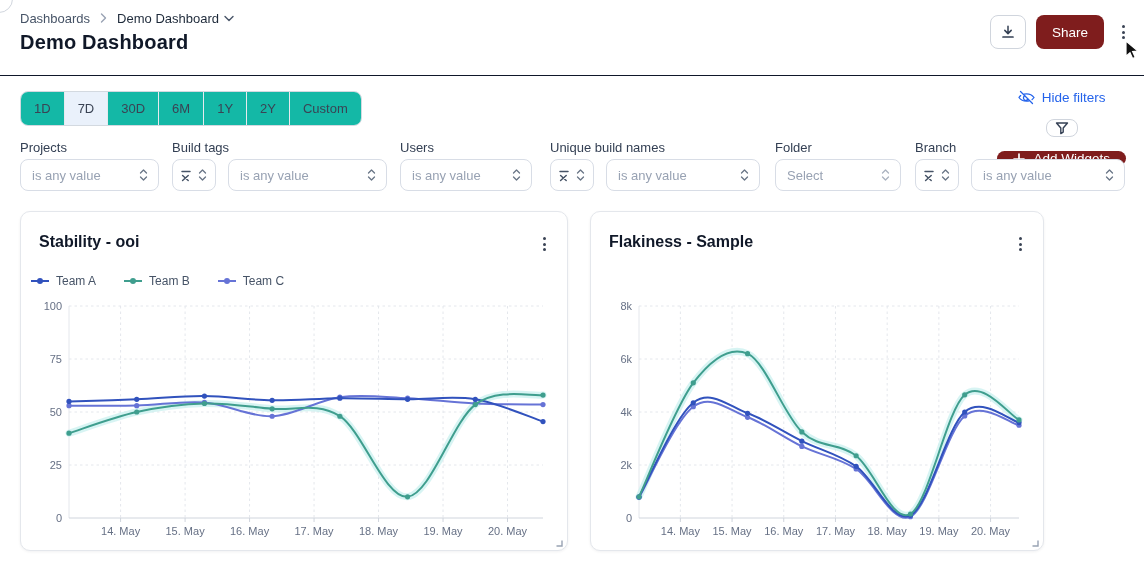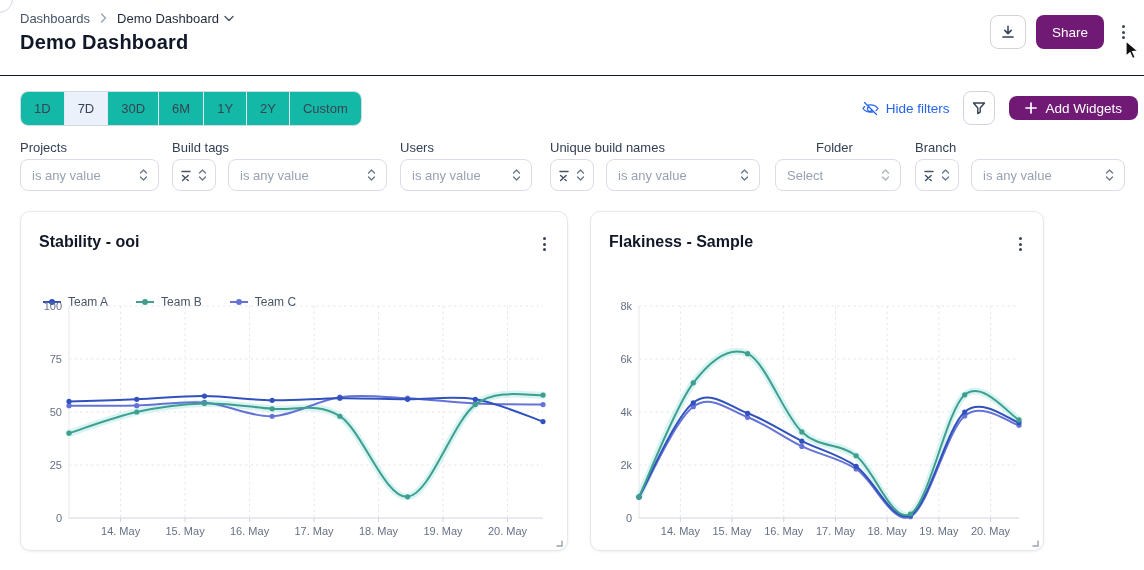--- a/index.html
+++ b/index.html
@@ -23,7 +23,7 @@
   .header-right { position:absolute; right:12px; top:15px; display:flex; align-items:center; gap:10px; }
   .icon-btn { width:36px; height:34px; border:1px solid #d0d5dd; border-radius:8px; background:#fff;
     display:flex; align-items:center; justify-content:center; cursor:pointer; }
-  .btn-primary { background:#701a75; color:#fff; border:none; border-radius:8px; height:34px;
+  .btn-primary { background:#7f1d1d; color:#fff; border:none; border-radius:8px; height:34px;
     padding:0 16px; font-size:13.5px; font-weight:500; display:flex; align-items:center; gap:8px; cursor:pointer;
     font-family:"Liberation Sans", sans-serif; }
   .kebab { width:18px; height:24px; display:flex; flex-direction:column; align-items:center; justify-content:center; gap:2.5px; cursor:pointer; }

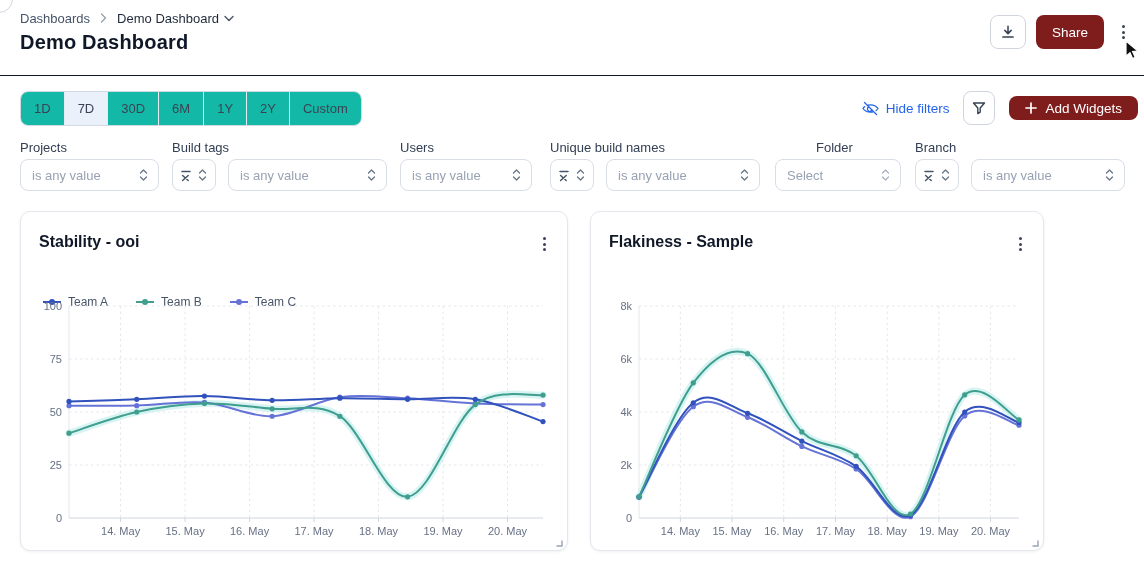--- a/index.html
+++ b/index.html
@@ -37,7 +37,7 @@
     font-family:"Liberation Sans", sans-serif; }
   .seg-btn:first-child { border-left:none; }
   .seg-btn.active { background:#eaf1fb; }
-  .toolbar-right { position:absolute; right:6px; top:90px; display:flex; align-items:center; gap:14px; height:36px; }
+  .toolbar-right { position:absolute; right:18px; top:90px; display:flex; align-items:center; gap:14px; height:36px;flex-direction:column; }
   .hide-filters { display:flex; align-items:center; gap:7px; color:#2463eb; font-size:13.5px; font-weight:500; cursor:pointer; }
   .funnel-btn { width:32px; height:34px; border:1px solid #d0d5dd; border-radius:8px; background:#fff;
     display:flex; align-items:center; justify-content:center; cursor:pointer; }

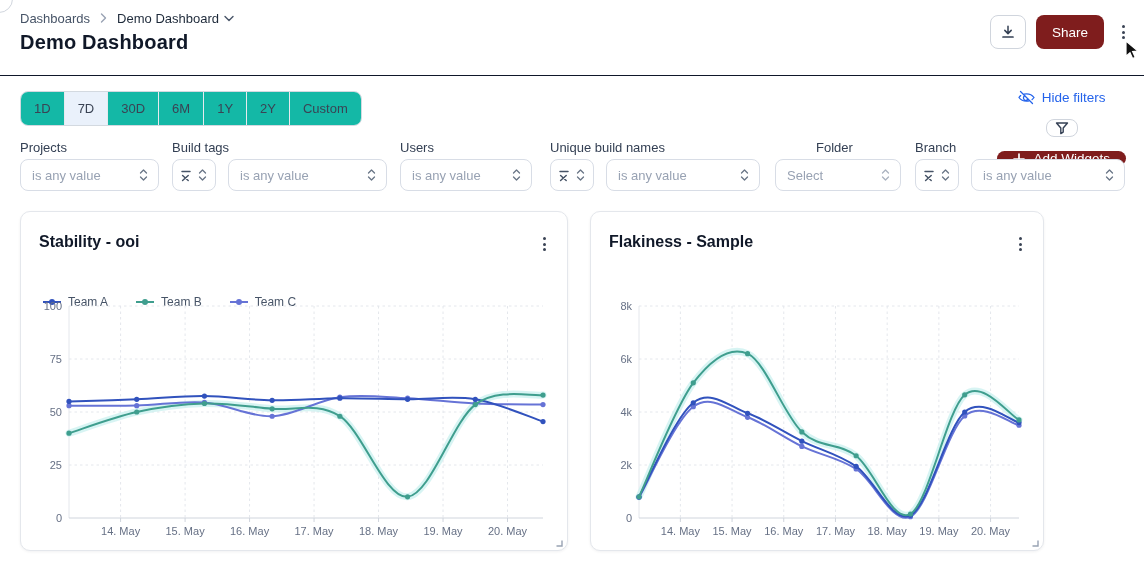--- a/index.html
+++ b/index.html
@@ -194,7 +194,7 @@
         </svg>
     </div>
 
-    <span class="f-label" style="left:816px">Folder</span>
+    <span class="f-label" style="left:775px">Folder</span>
     <div class="sel-box" style="left:775px;width:126px">
       <span class="ph">Select</span>
       <svg class="chev" width="11" height="16" viewBox="0 0 11 16">

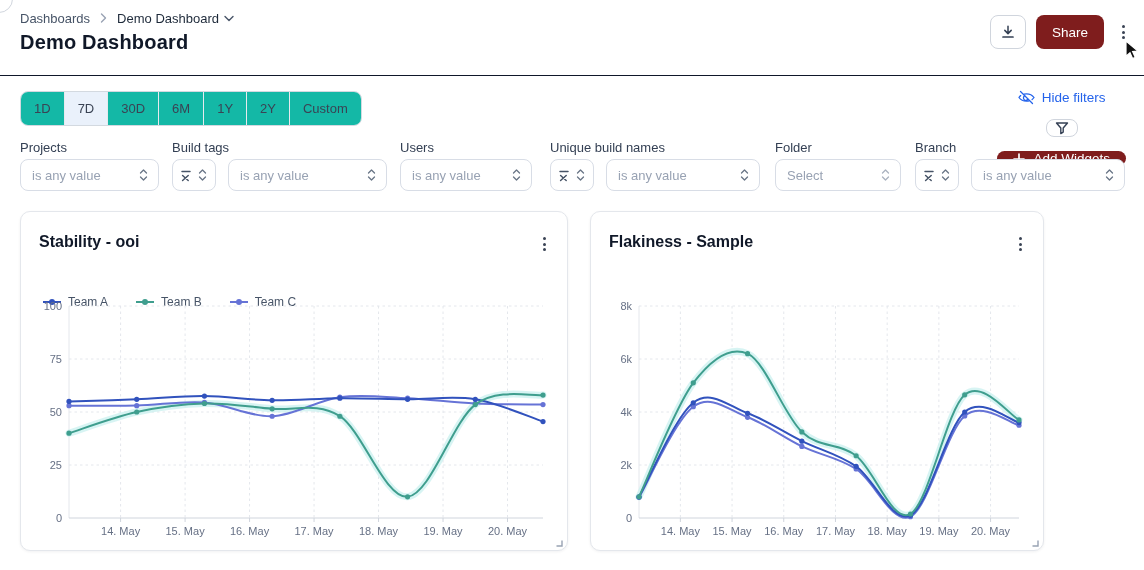--- a/index.html
+++ b/index.html
@@ -59,7 +59,7 @@
   .card2 { left:590px; width:454px; }
   .card-title { position:absolute; left:18px; top:21px; font-size:16px; font-weight:700; color:#101828; }
   .card-kebab { position:absolute; right:14px; top:20px; }
-  .legend { position:absolute; left:22px; top:62px; display:flex; align-items:flex-end; gap:28px;margin-top:21px; }
+  .legend { position:absolute; left:10px; top:62px; display:flex; align-items:flex-end; gap:28px; }
   .legend-item { display:flex; align-items:center; gap:7px; cursor:pointer; }
   .legend-item .lbl { font-size:12px; color:#475467; }
   .chart-wrap { position:absolute; left:12px; top:86px; }

